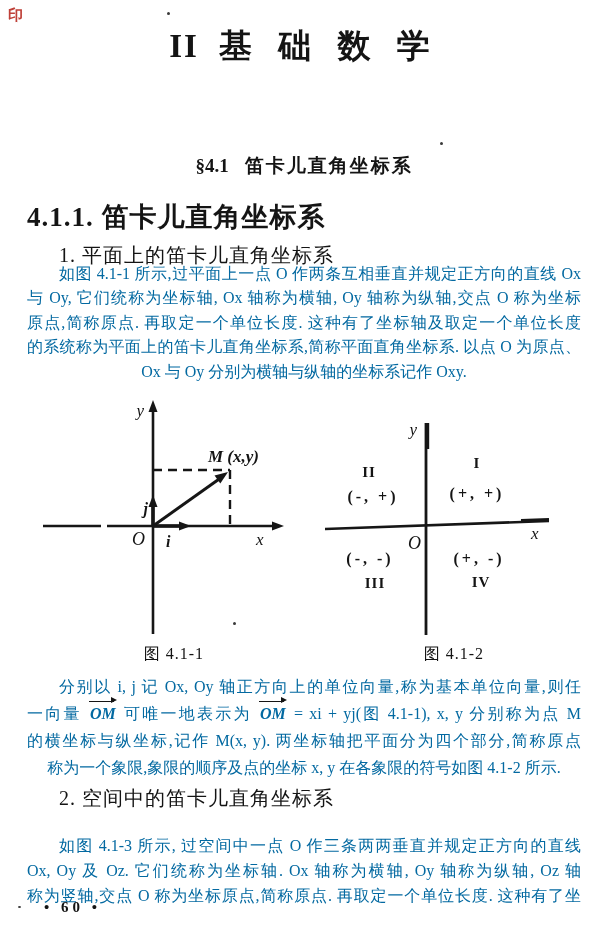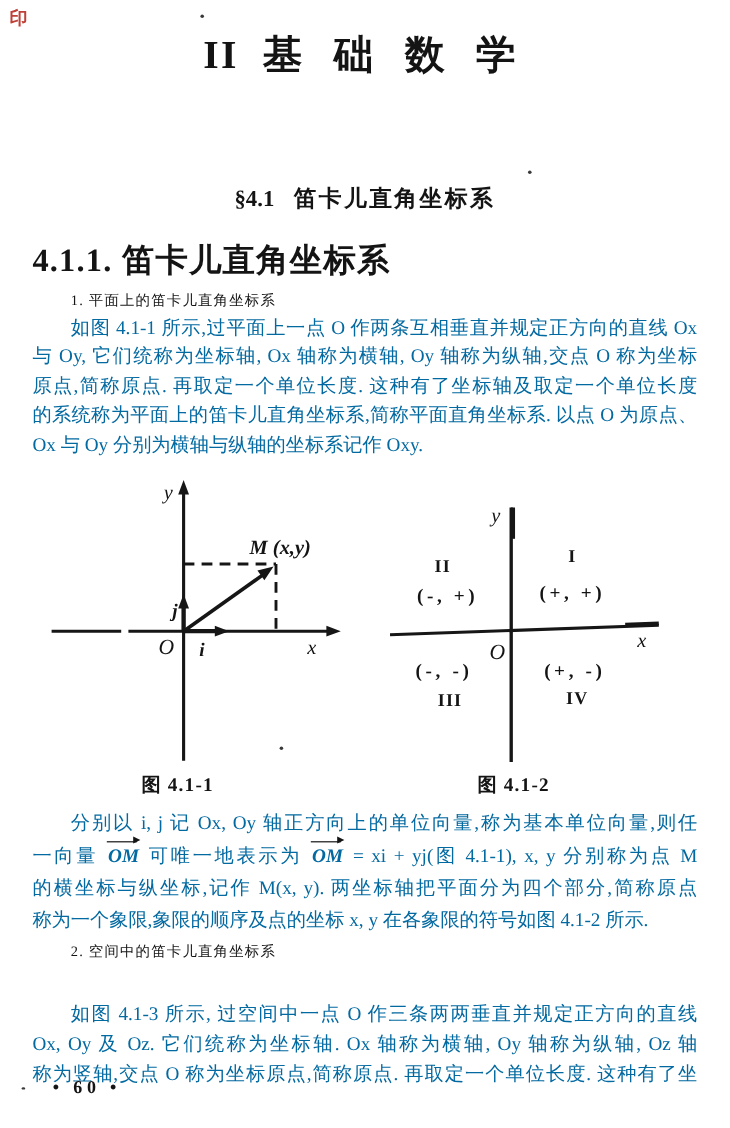--- a/index.html
+++ b/index.html
@@ -30,7 +30,7 @@
 
   .subsection-title { left:27px; top:199px; font-size:27px; font-weight:600; letter-spacing:1px; }
 
-  .item-heading { font-size:12px; letter-spacing:1px; }
+  .item-heading { font-size:20px; letter-spacing:1px; }
   .item1 { left:59px; top:242px; }
   .item2 { left:59px; top:785px; }
 

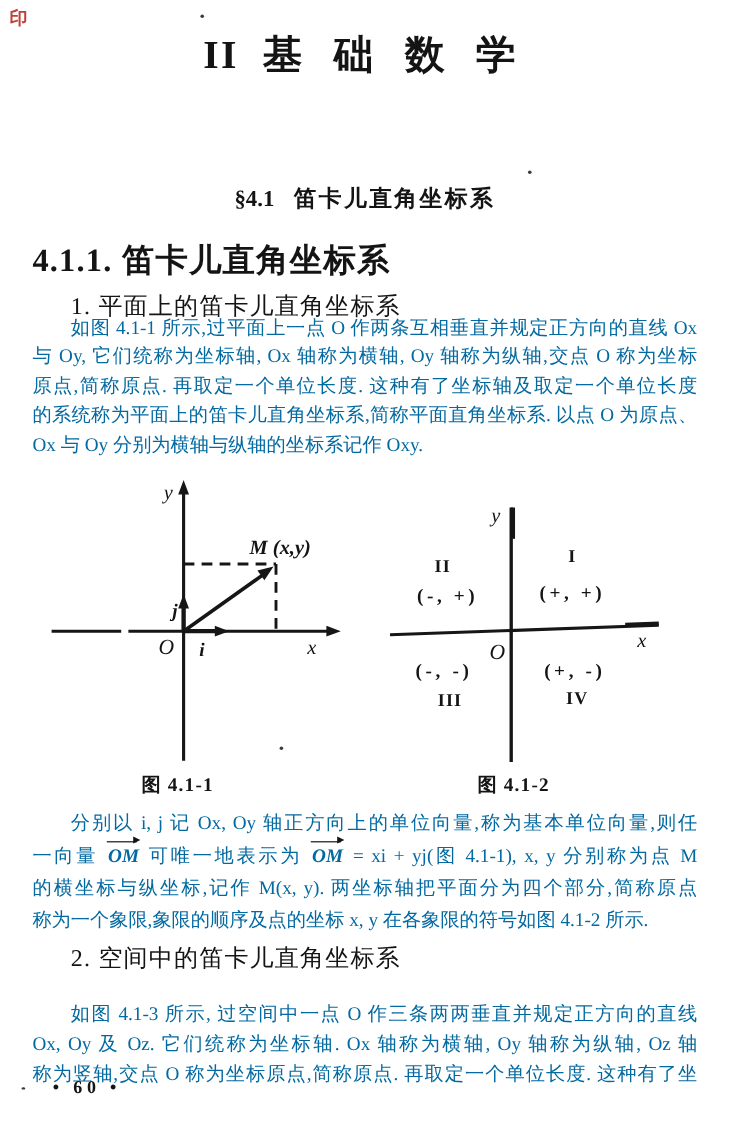--- a/index.html
+++ b/index.html
@@ -35,7 +35,7 @@
   .item2 { left:59px; top:785px; }
 
   .para { font-size:16px; color:#0369a1; }
-  .para .line { white-space:nowrap; }
+  .para .line { white-space:nowrap;text-align:center; }
   .para .jline { white-space:normal; text-align:justify; text-align-last:justify; }
   #para1 { left:27px; top:262px; width:554px; line-height:24.4px; }
   #para2 { left:27px; top:673px; width:554px; line-height:27px; }

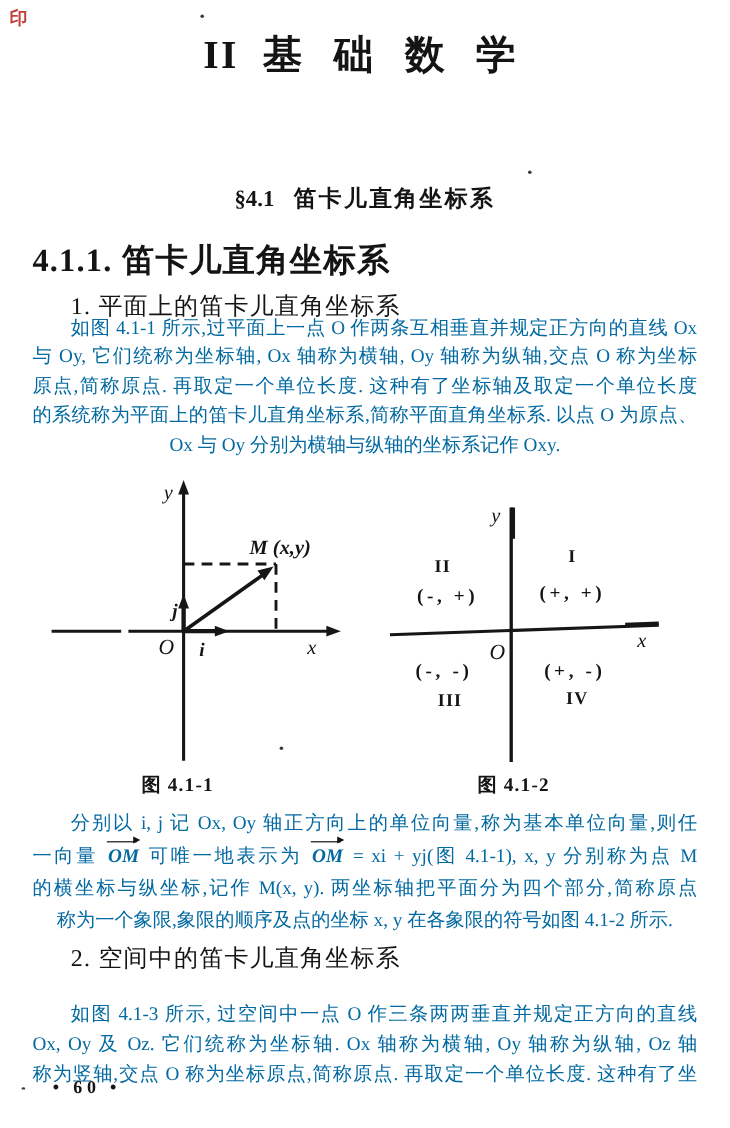--- a/index.html
+++ b/index.html
@@ -48,7 +48,7 @@
   .vec::after { content:""; position:absolute; right:-4px; top:-8px; width:0; height:0;
     border:3.5px solid transparent; border-left:6px solid #141414; }
 
-  .fig-caption { font-size:16px; font-weight:700; text-align:center; letter-spacing:1px; }
+  .fig-caption { font-size:16px; font-weight:400; text-align:right; letter-spacing:1px; }
   #fig1-caption { left:92px; top:644px; width:112px; }
   #fig2-caption { left:372px; top:644px; width:112px; }
 

